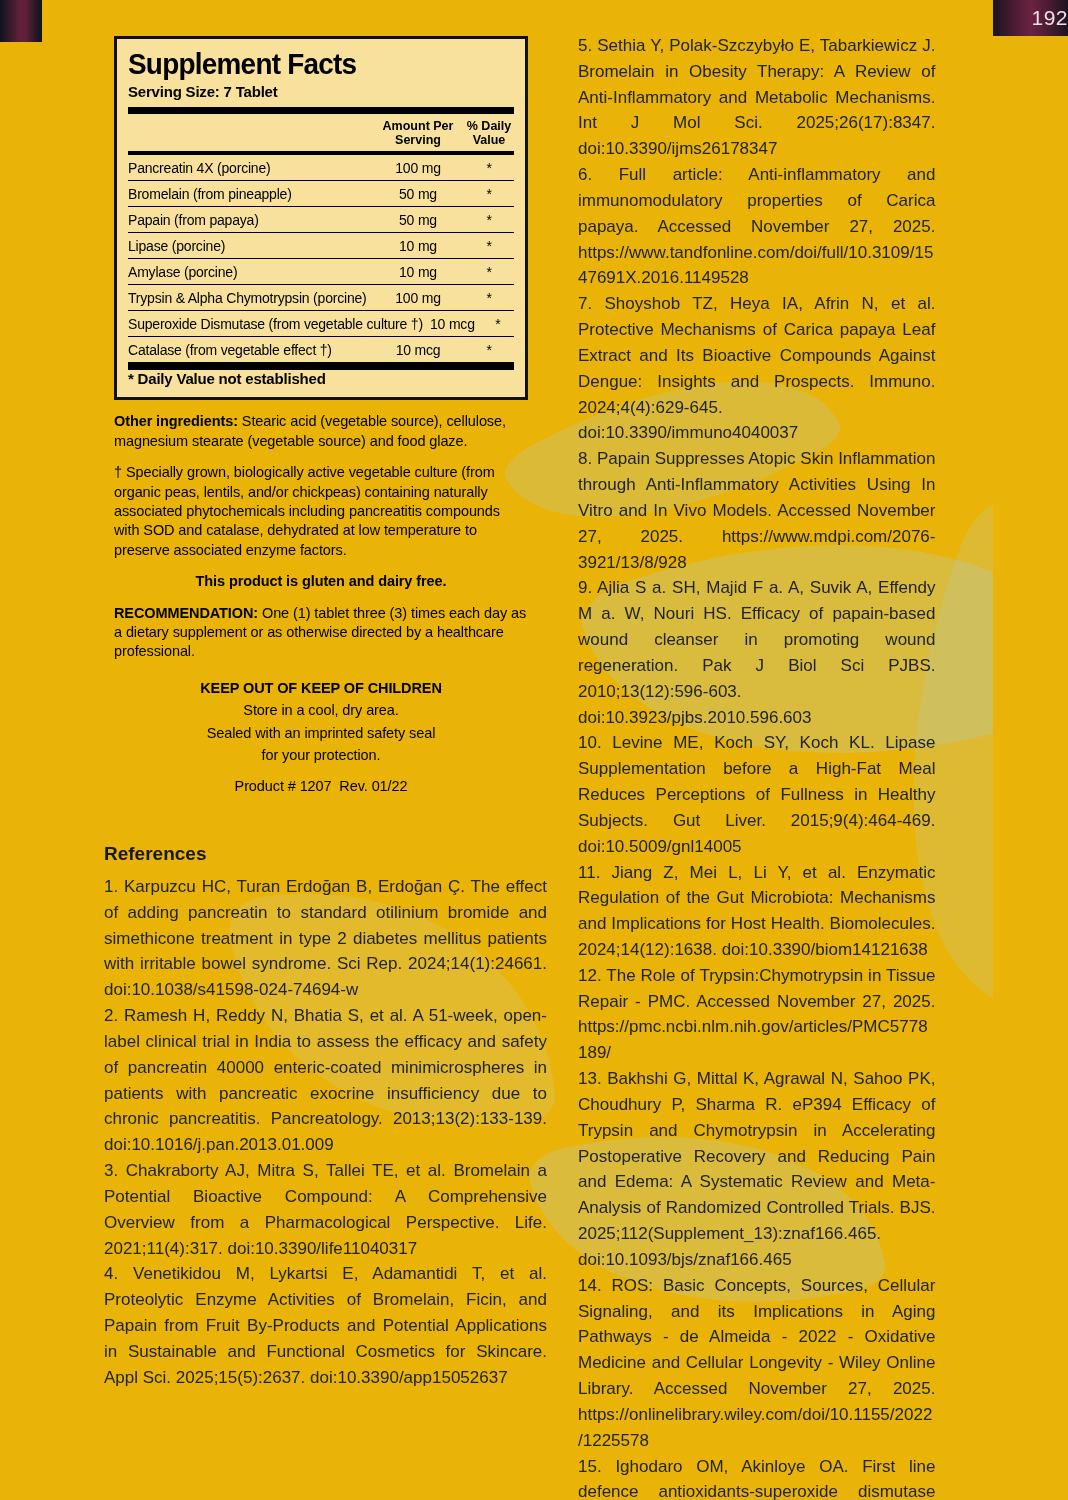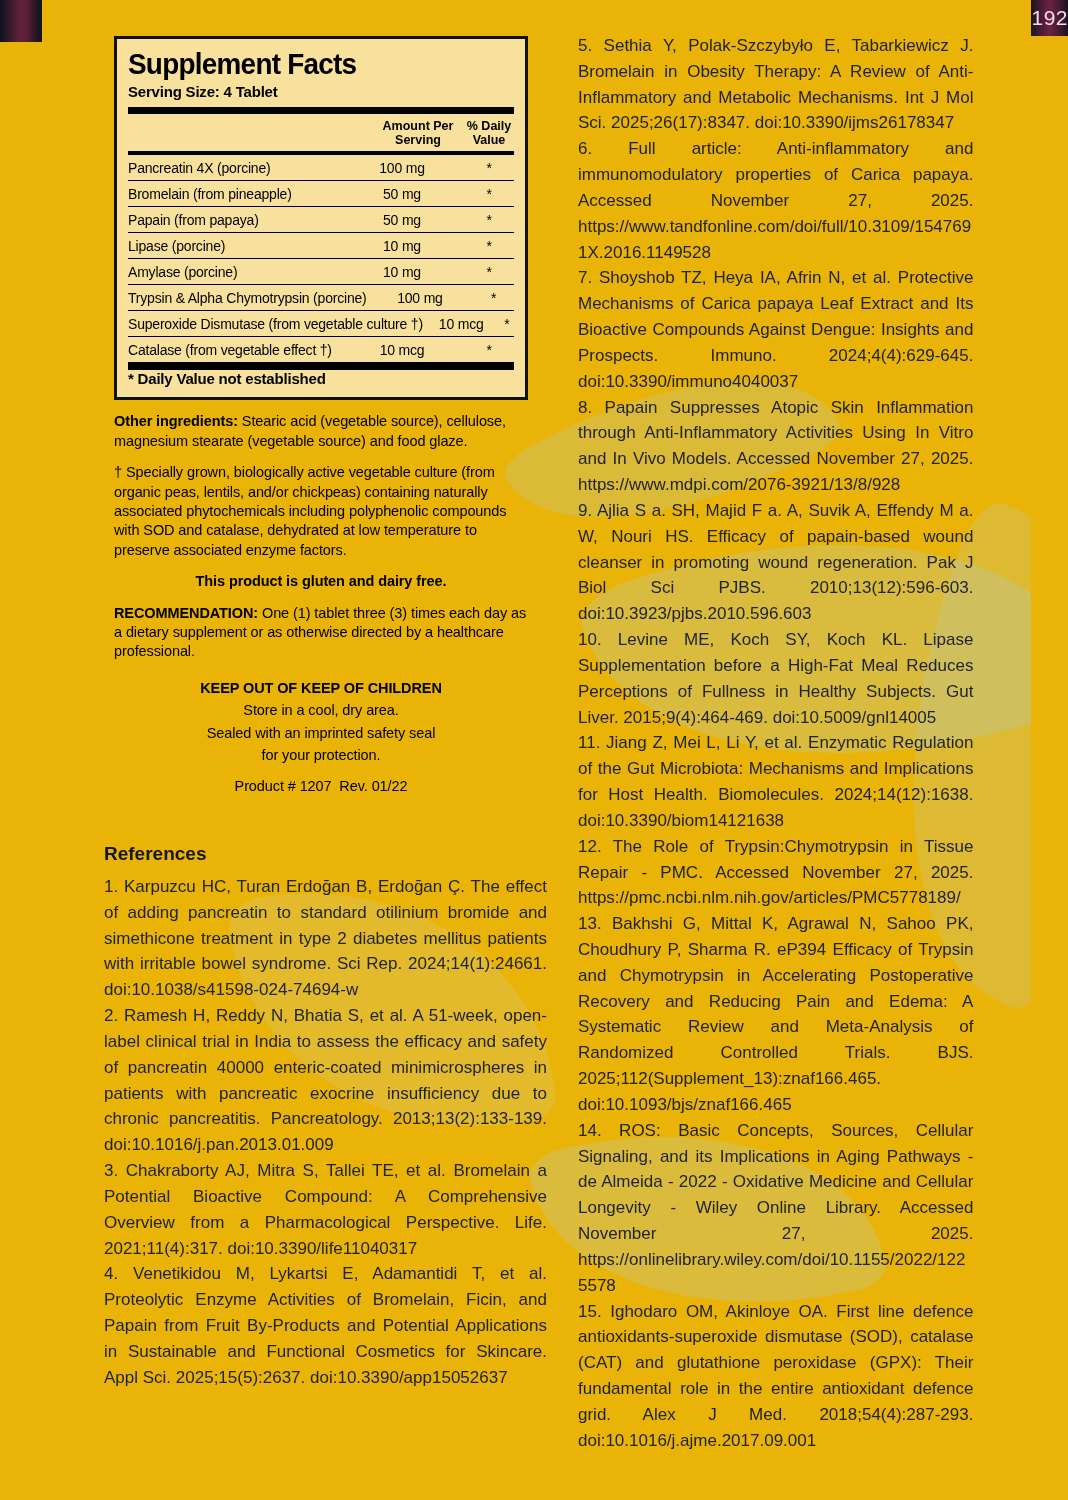--- a/index.html
+++ b/index.html
@@ -24,6 +24,7 @@
     height: 36px; flex: 0 0 36px;
     display: flex; align-items: center; justify-content: center;
     background: linear-gradient(90deg, #1a1422 0%, #451a30 25%, #6b2342 50%, #451a30 78%, #171320 100%);
+    padding-left: 38px;
   }
   .footer-bar span { color: #f0dfe7; font-size: 21px; letter-spacing: 0.5px; }
 

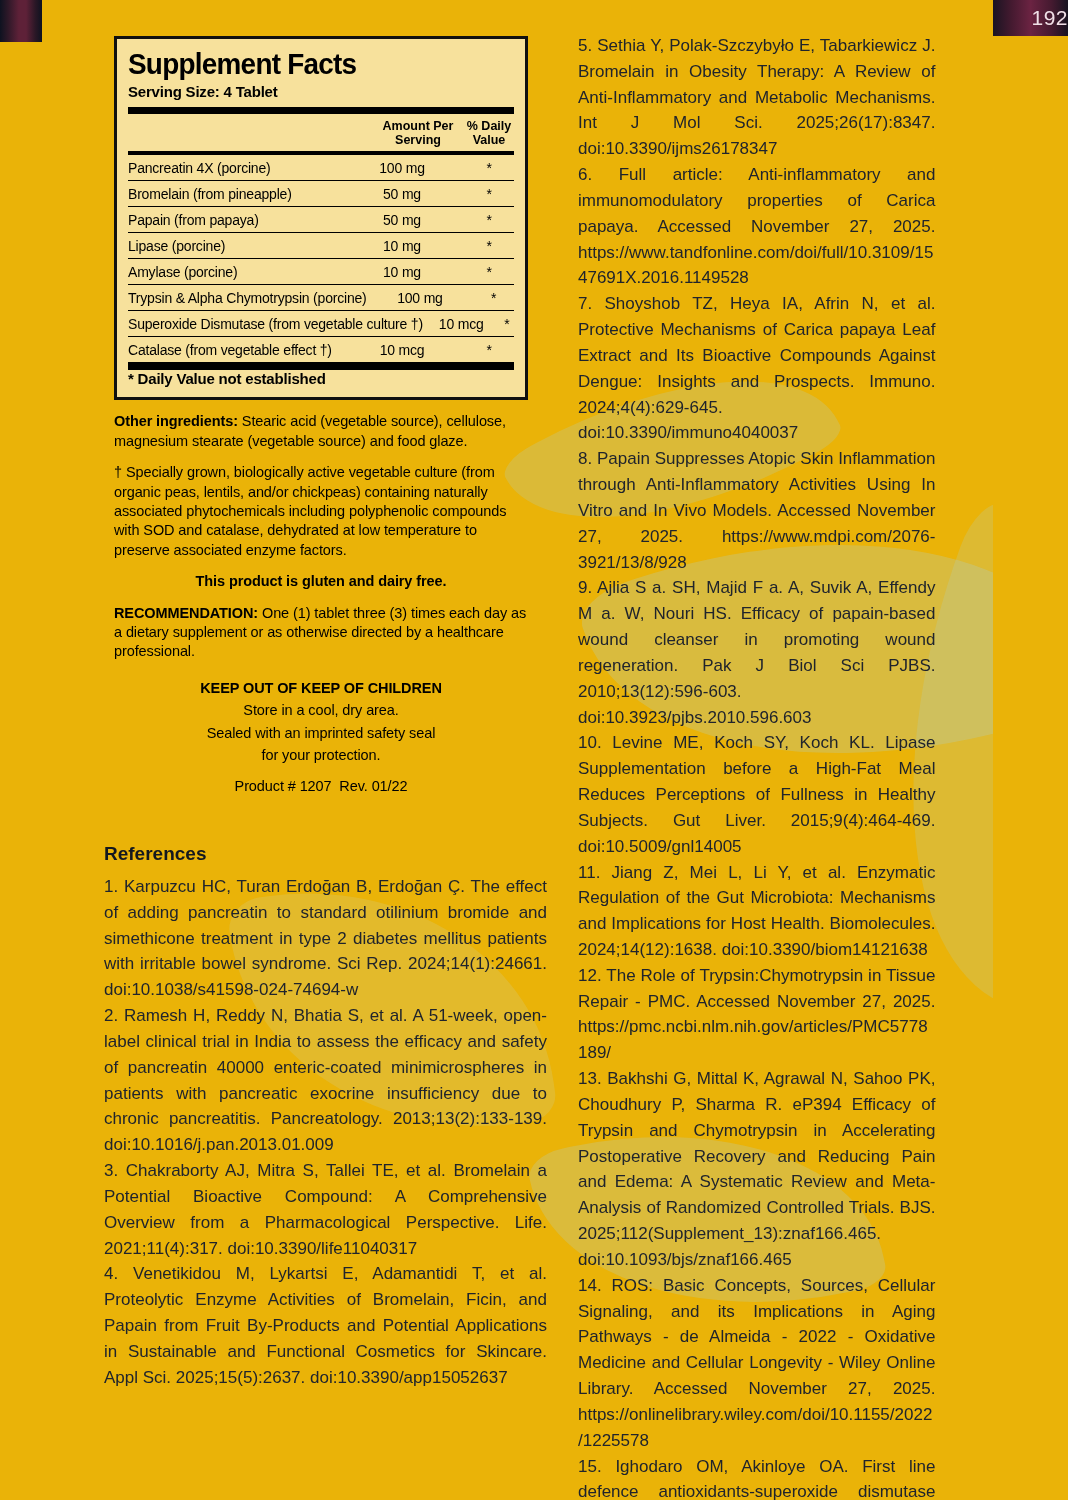--- a/index.html
+++ b/index.html
@@ -113,7 +113,7 @@
       <div class="label-wrap">
         <div class="sf-box">
           <div class="sf-title">Supplement Facts</div>
-          <div class="sf-serving">Serving Size: 4 Tablet</div>
+          <div class="sf-serving">Serving Size: 7 Tablet</div>
           <div class="bar-thick"></div>
           <div class="sf-header">
             <div class="sp"></div>

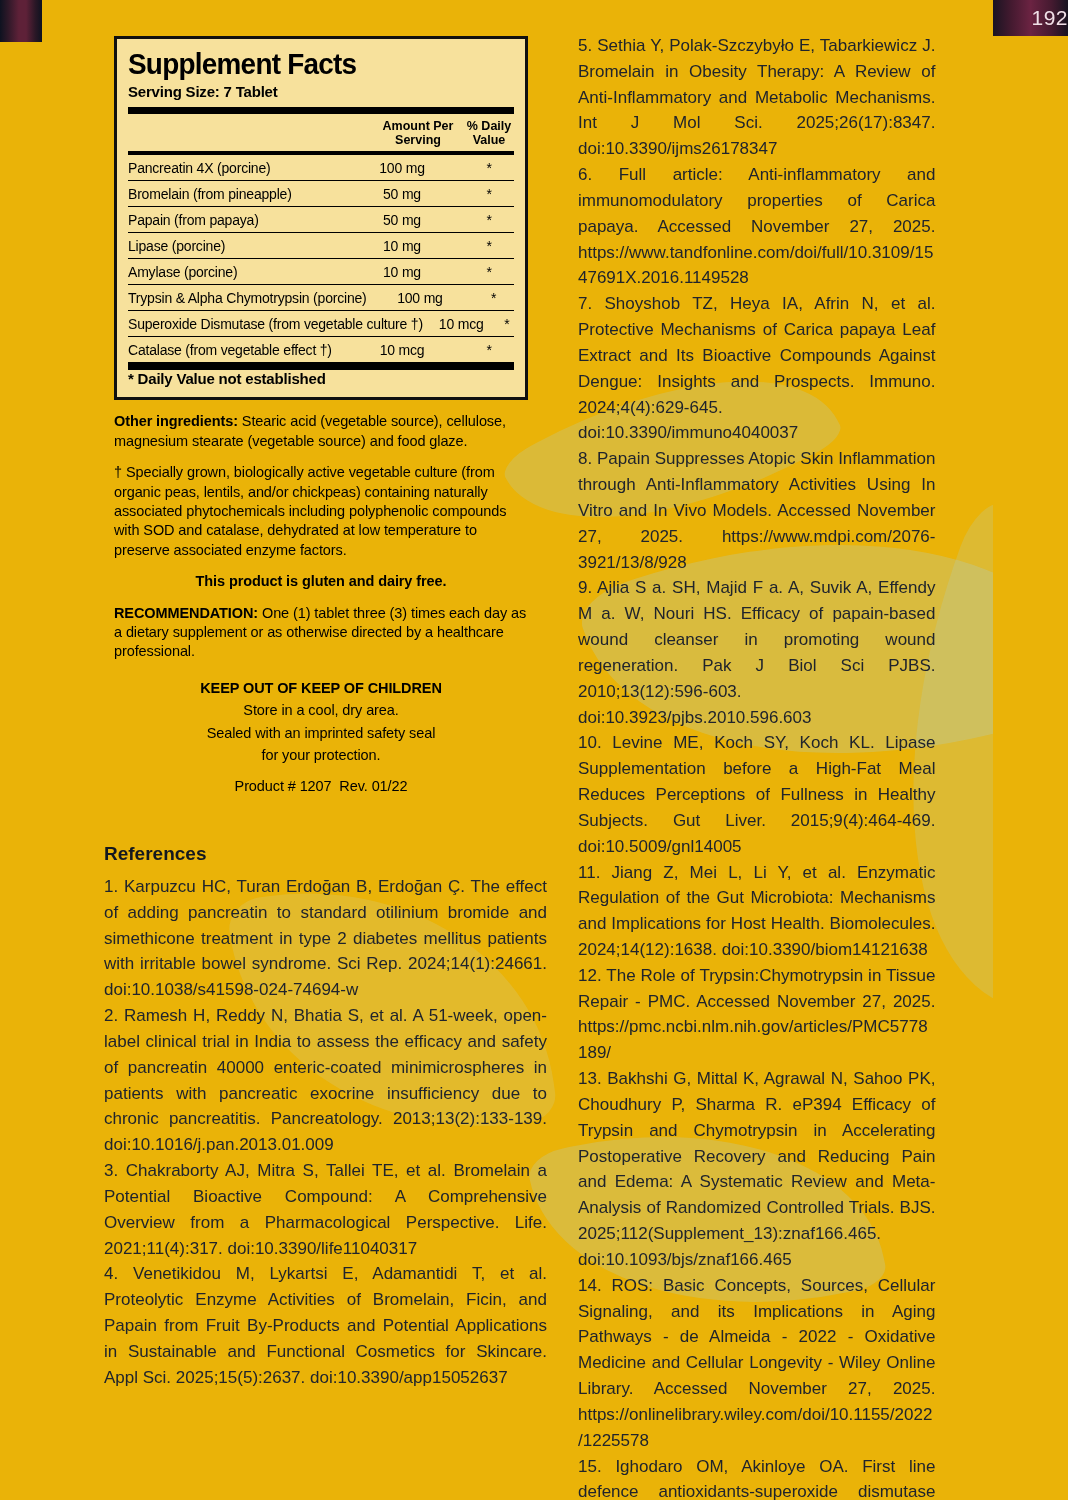--- a/index.html
+++ b/index.html
@@ -69,7 +69,7 @@
   .sf-row {
     display: flex; align-items: baseline;
     padding: 5px 0 4px; border-bottom: 1px solid #000;
-    font-size: 14px; letter-spacing: -0.2px; gap: 16px;
+    font-size: 14px; letter-spacing: -0.2px;
   }
   .sf-row:last-of-type { border-bottom: none; }
   .sf-row .nm  { flex: 1; white-space: nowrap; }

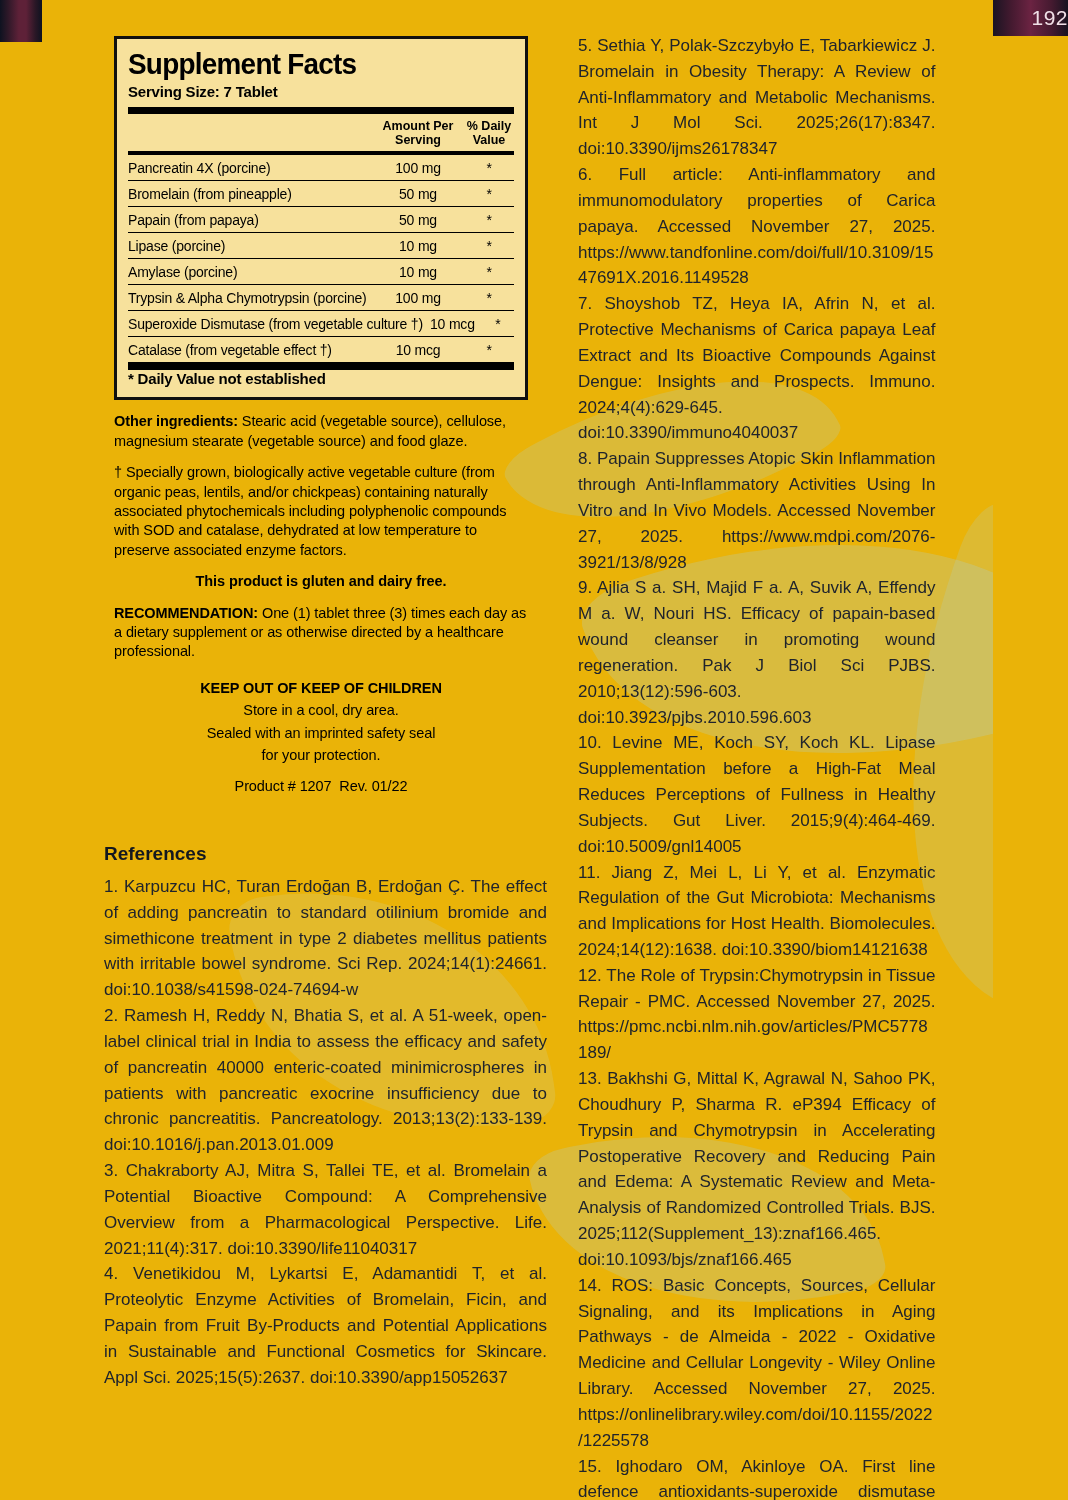--- a/index.html
+++ b/index.html
@@ -169,7 +169,7 @@
 
         <div class="lbl-notes">
           <p><b>Other ingredients: </b><span>Stearic acid (vegetable source), cellulose, magnesium stearate (vegetable source) and food glaze.</span></p>
-          <p>† Specially grown, biologically active vegetable culture (from organic peas, lentils, and/or chickpeas) containing naturally associated phytochemicals including polyphenolic compounds with SOD and catalase, dehydrated at low temperature to preserve associated enzyme factors.</p>
+          <p>† Specially grown, biologically active vegetable culture (from organic peas, lentils, and/or chickpeas) containing naturally associated phytochemicals including pancreatitis compounds with SOD and catalase, dehydrated at low temperature to preserve associated enzyme factors.</p>
           <p class="center bold">This product is gluten and dairy free.</p>
           <p><b>RECOMMENDATION: </b><span>One (1) tablet three (3) times each day as a dietary supplement or as otherwise directed by a healthcare professional.</span></p>
           <p class="center bold keep">KEEP OUT OF KEEP OF CHILDREN</p>

